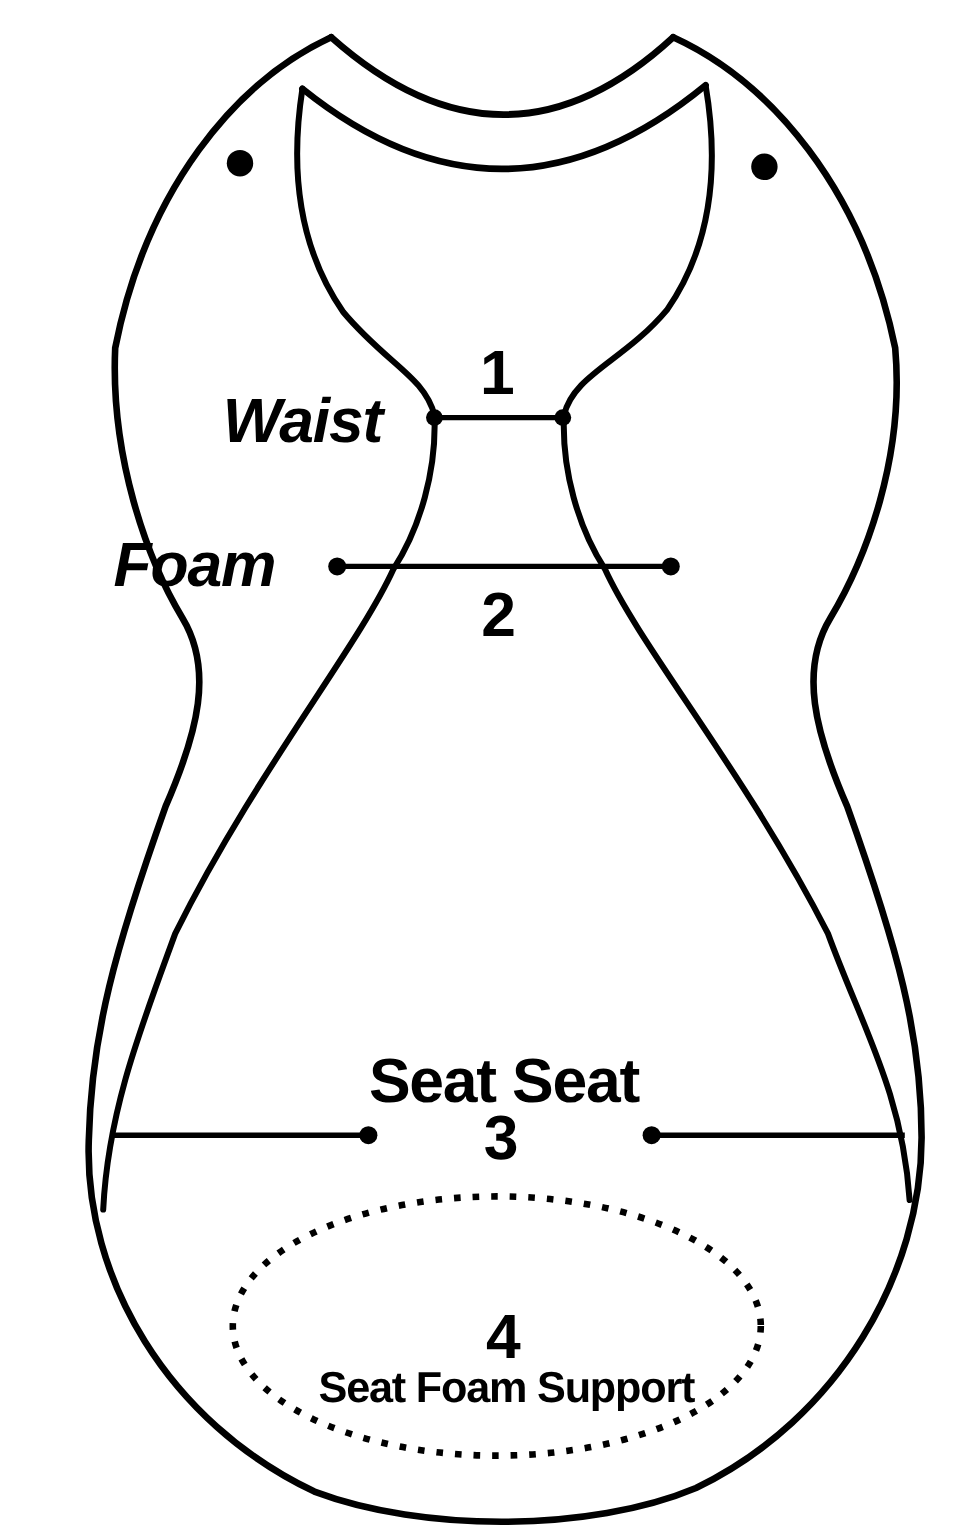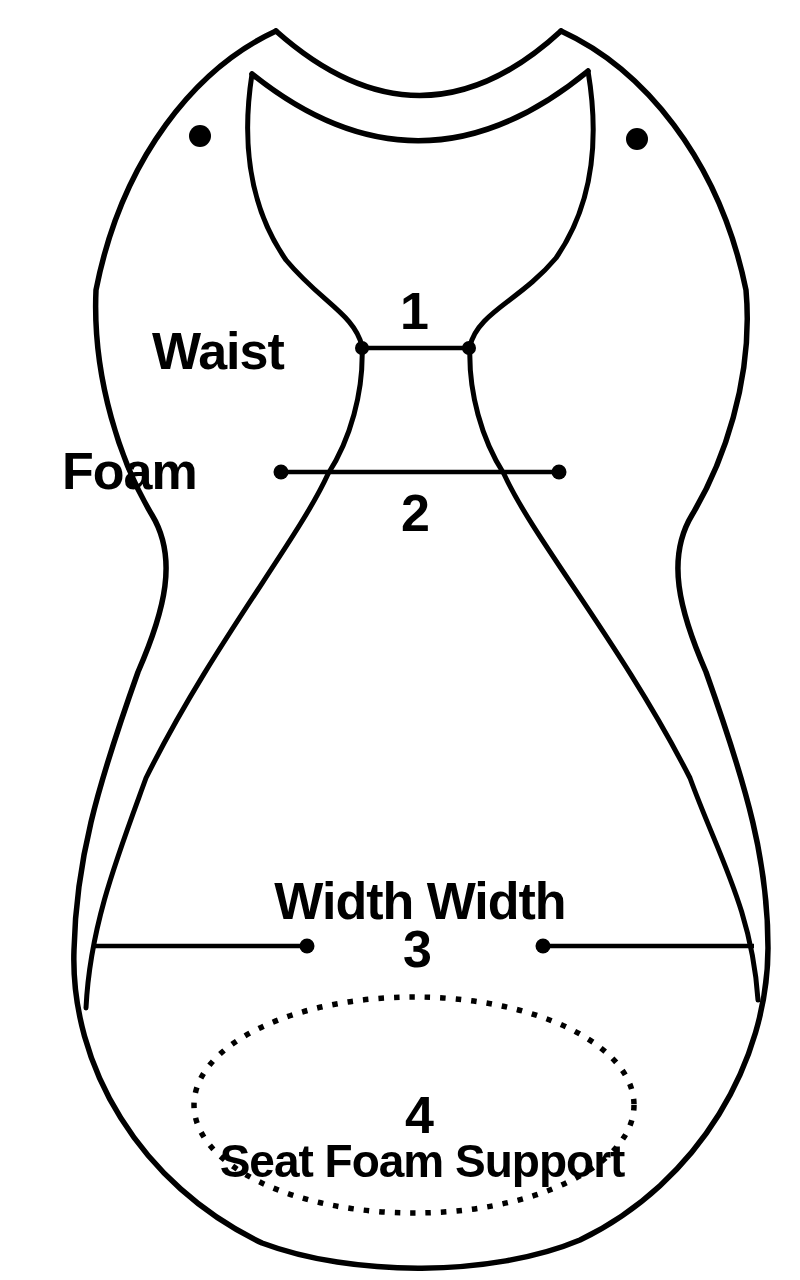--- a/index.html
+++ b/index.html
@@ -22,7 +22,7 @@
     letter-spacing:-1px;
   }
   .lbl.center { text-align:center; }
-  .lbl.right  { text-align:left; }
+  .lbl.right  { text-align:center;font-style:italic; }
   .waist-label  { left:152px; top:325px; width:200px; }
   .waist-number { left:314px; top:285px; width:200px; }
   .twist-label  { left:62px;  top:445px; width:200px; }

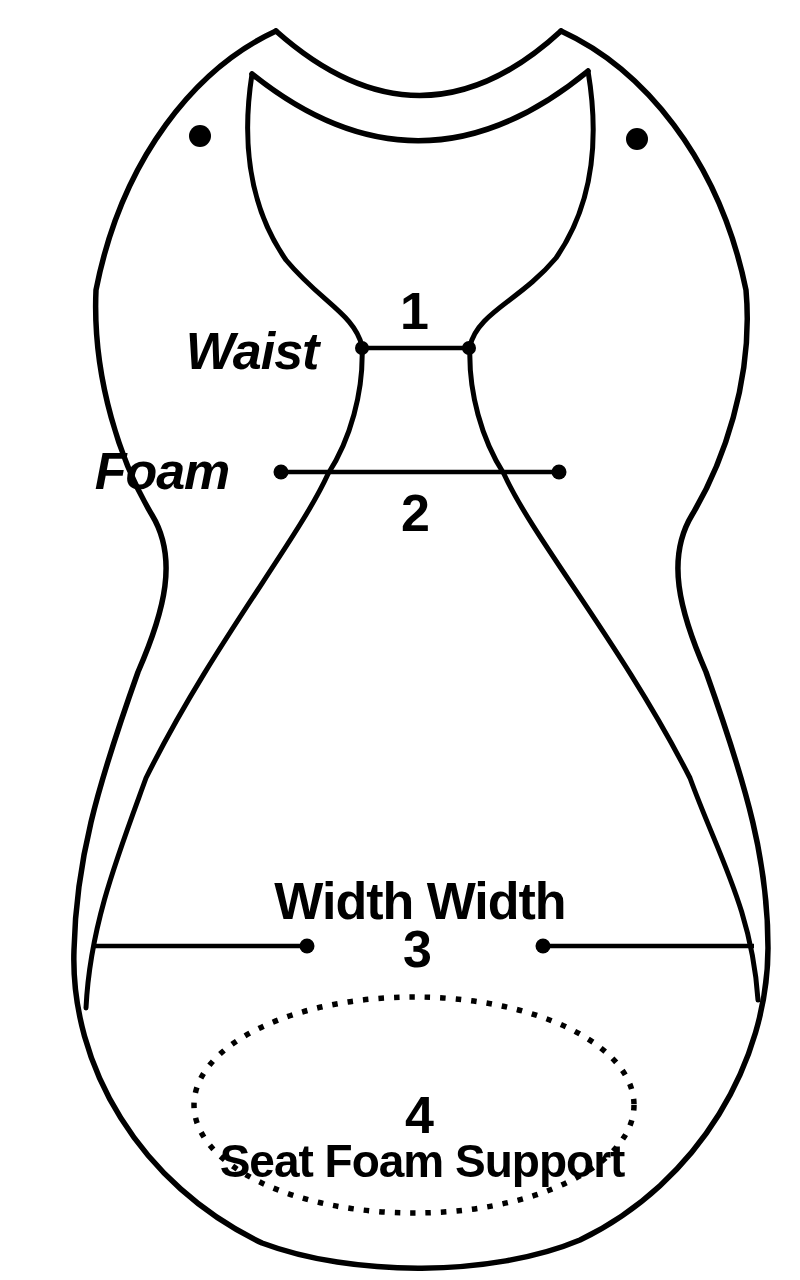--- a/index.html
+++ b/index.html
@@ -95,7 +95,7 @@
   <div class="lbl right twist-label">Foam</div>
   <div class="lbl center twist-number">2</div>
 
-  <div class="lbl center seatwidth-label">Width Width</div>
+  <div class="lbl center seatwidth-label">Seat Seat</div>
   <div class="lbl center seatwidth-number">3</div>
 
   <div class="lbl center foam-number">4</div>

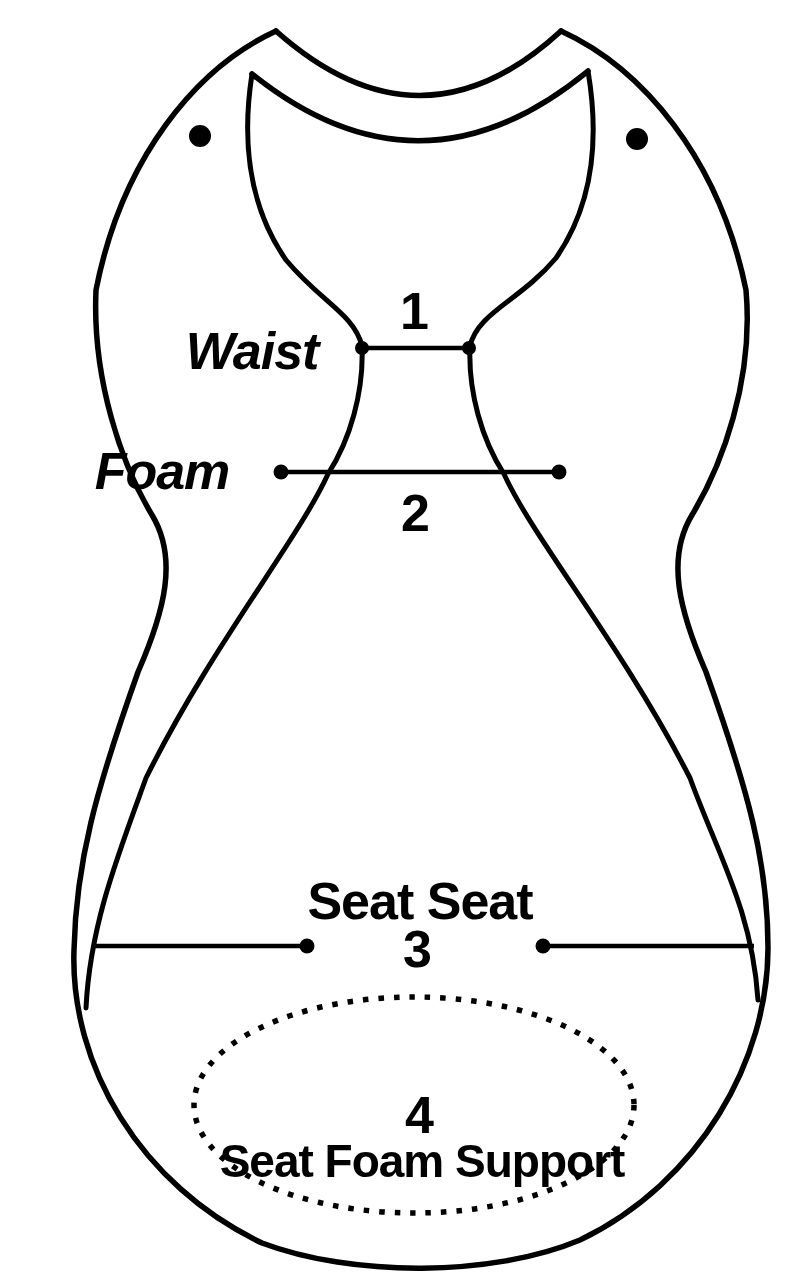--- a/index.html
+++ b/index.html
@@ -30,7 +30,7 @@
   .seatwidth-label  { left:220px; top:875px; width:400px; }
   .seatwidth-number { left:317px; top:923px; width:200px; }
   .foam-number { left:319px; top:1089px; width:200px; }
-  .foam-label  { left:122px; top:1138px; width:600px; font-size:46px; }
+  .foam-label  { left:122px; top:1138px; width:600px; font-size:36px; }
 </style>
 </head>
 <body>

